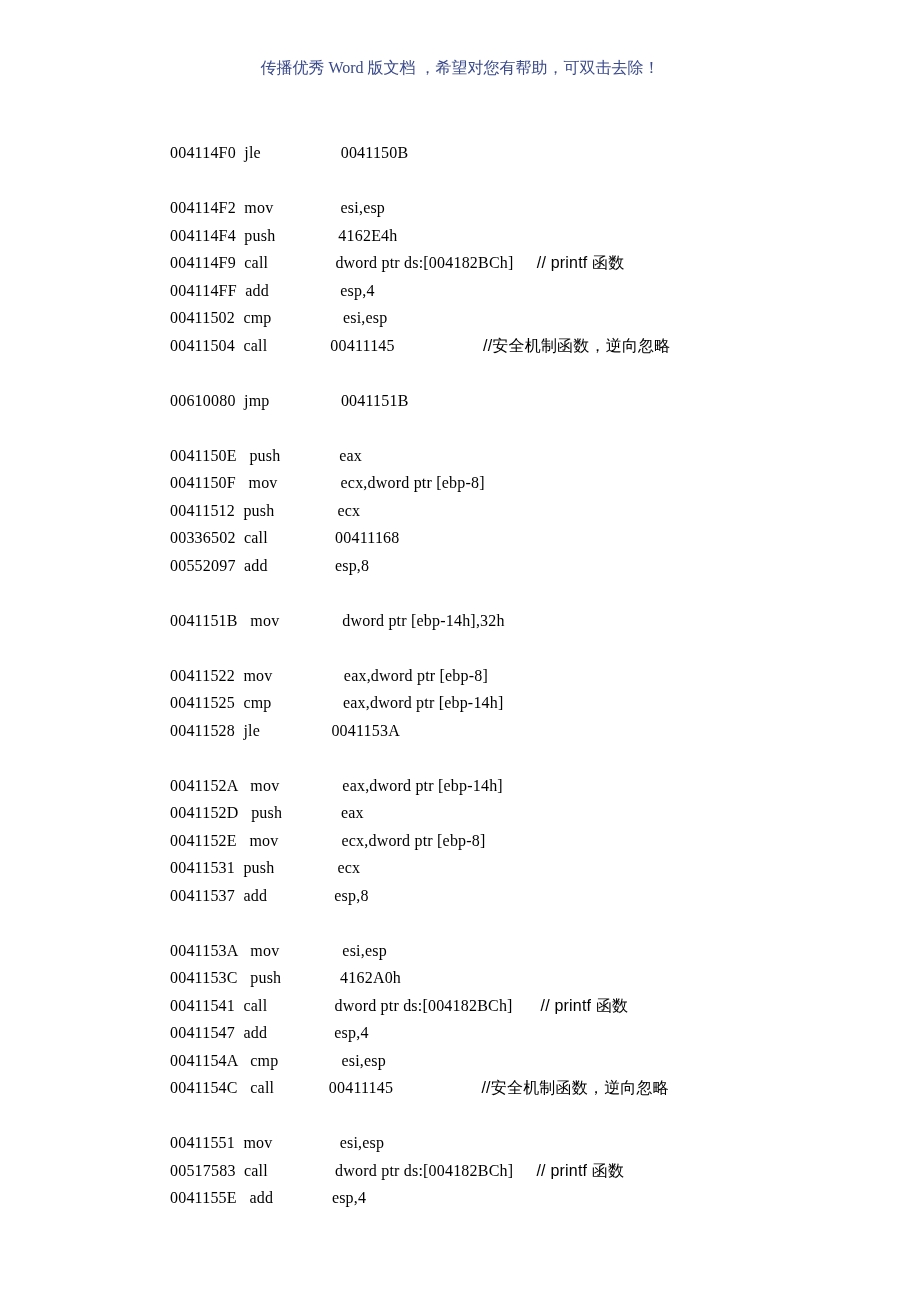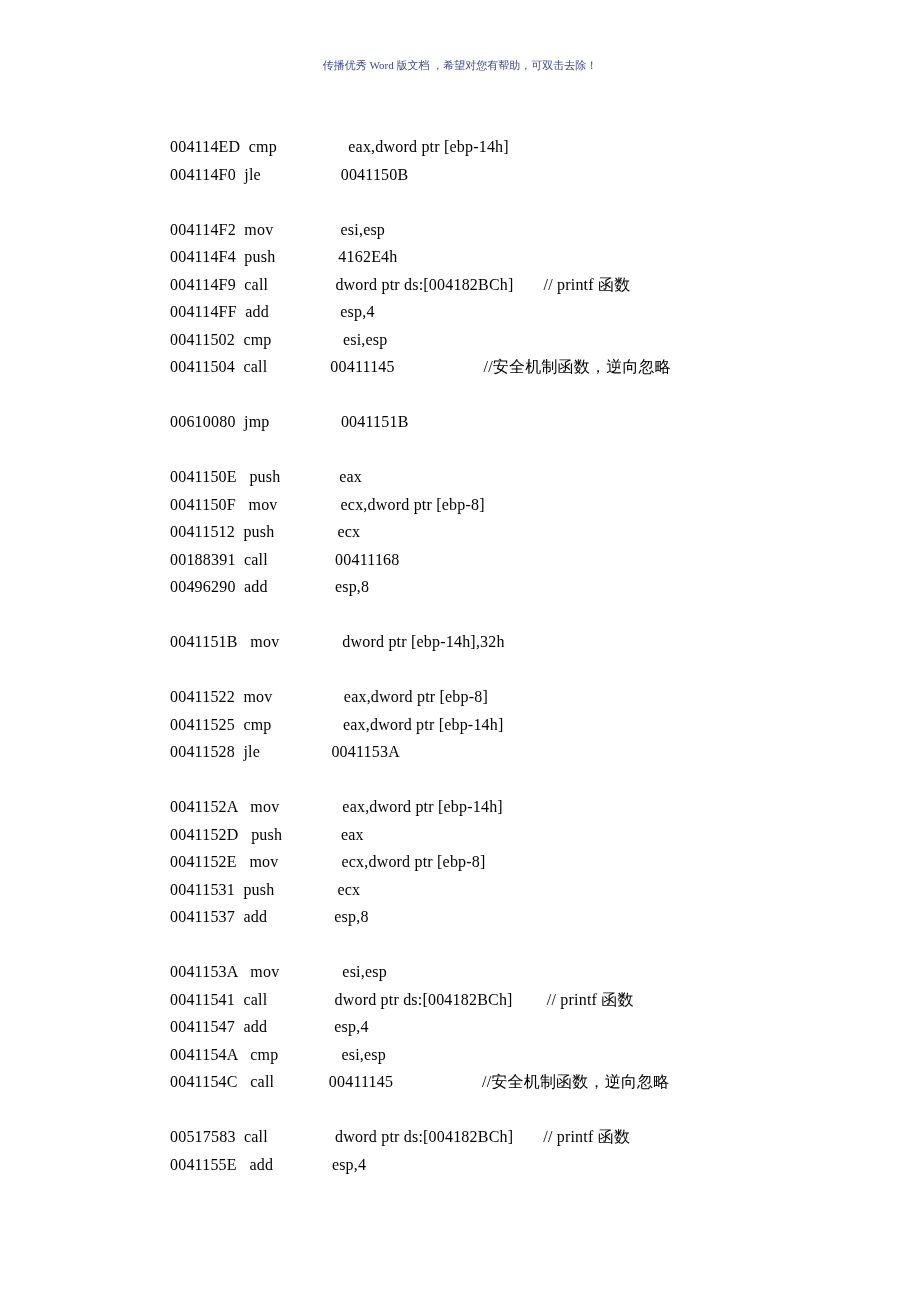--- a/index.html
+++ b/index.html
@@ -15,7 +15,7 @@
   .header {
     text-align: center;
     padding-top: 58px;
-    font-size: 11px;
+    font-size: 16px;
     color: #3a4a8a;
     font-family: "SimSun", serif;
   }

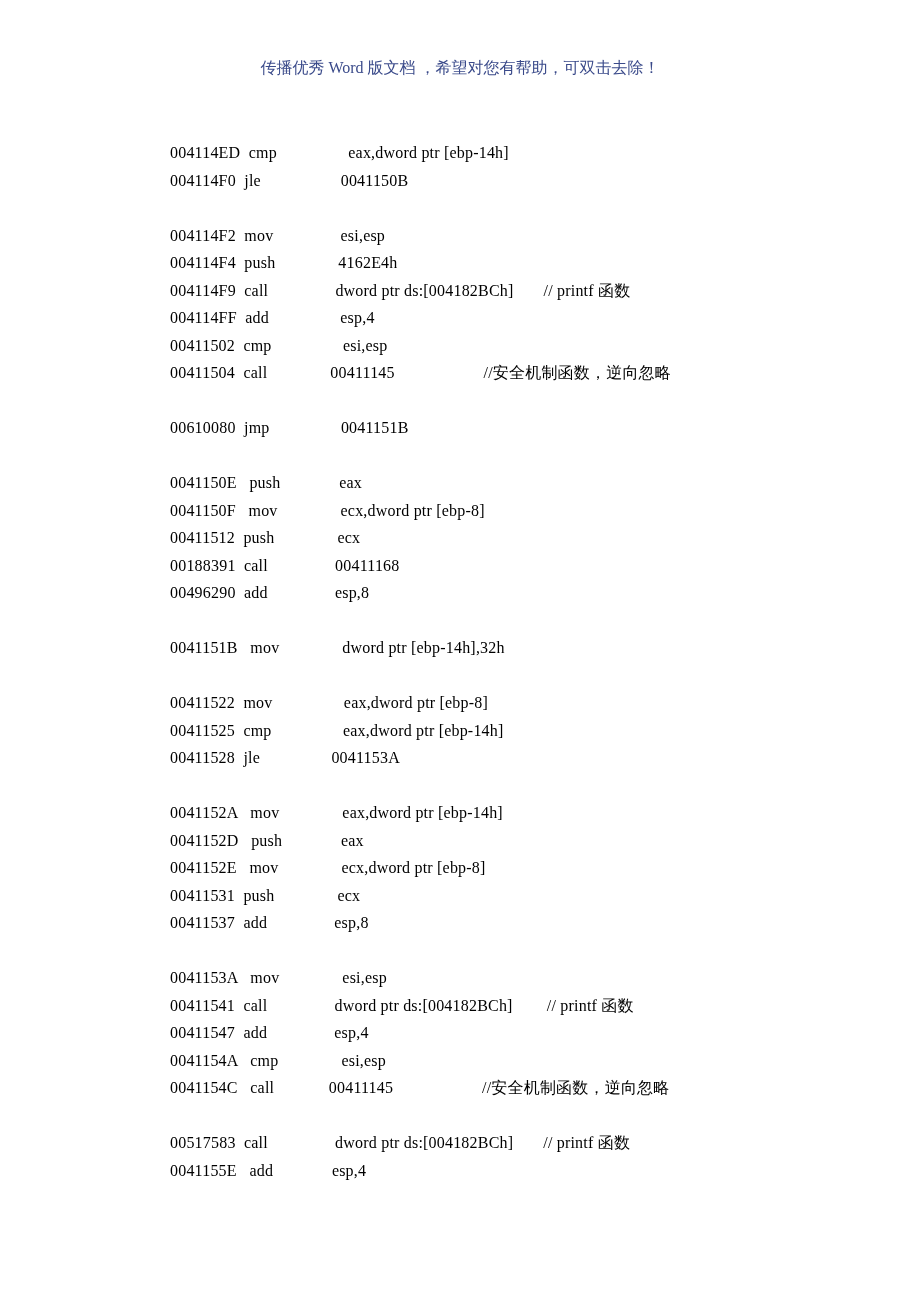--- a/index.html
+++ b/index.html
@@ -45,7 +45,6 @@
 </div>
 
 <div class="content" id="code-container">
-    <div class="line"><span>004114ED</span><span>  cmp        </span><span>         eax,dword ptr [ebp-14h]</span></div>
     <div class="line"><span>004114F0</span><span>  jle        </span><span>           0041150B</span></div>
     <div class="blank"></div>
     <div class="line"><span>004114F2</span><span>  mov        </span><span>        esi,esp</span></div>

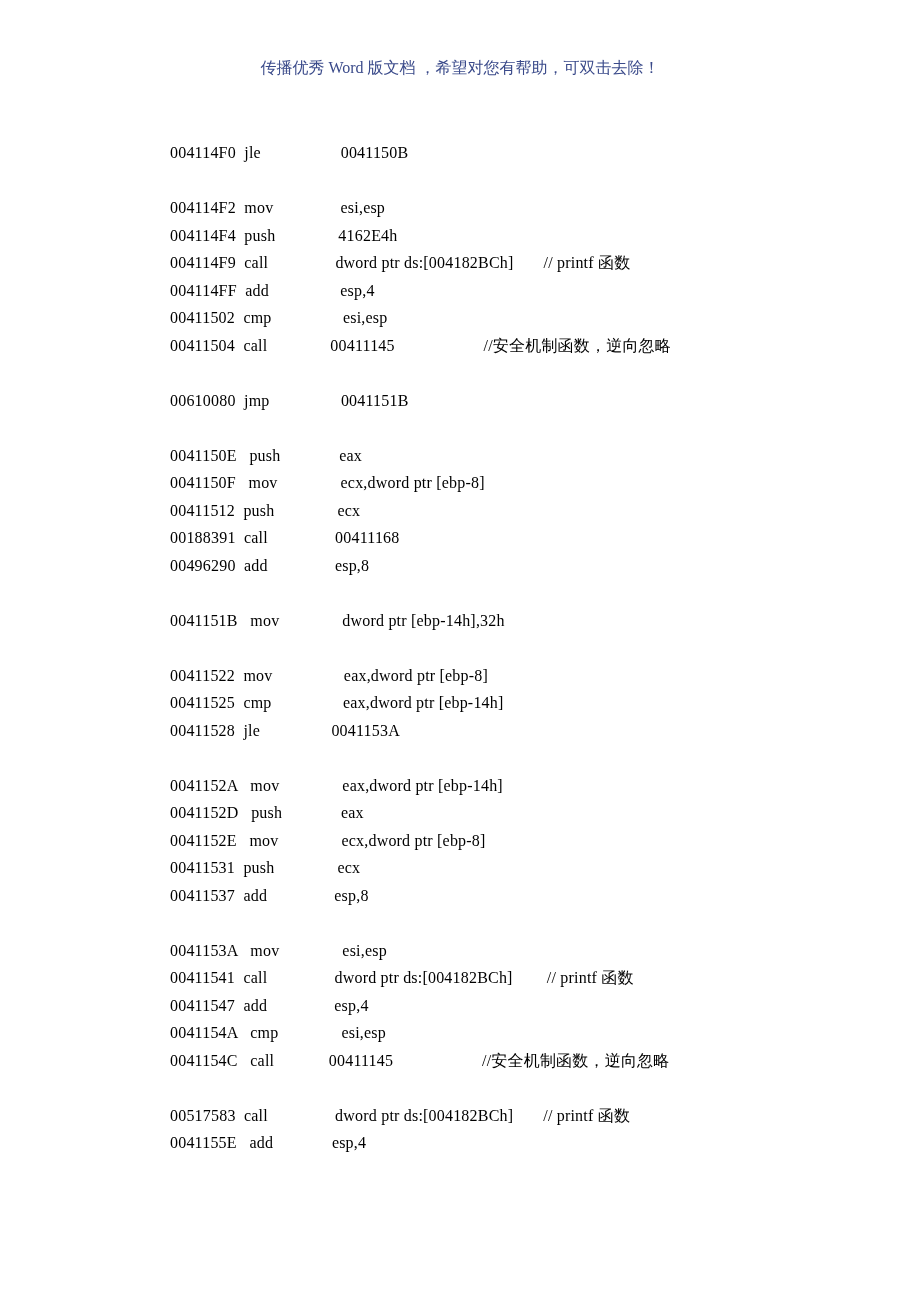--- a/index.html
+++ b/index.html
@@ -33,8 +33,7 @@
     height: 27.5px;
   }
   .cjk {
-    font-family: Liberation Serif, serif;
-    margin-left: 9px;
+    font-family: Liberation Sans, sans-serif;
   }
 </style>
 </head>

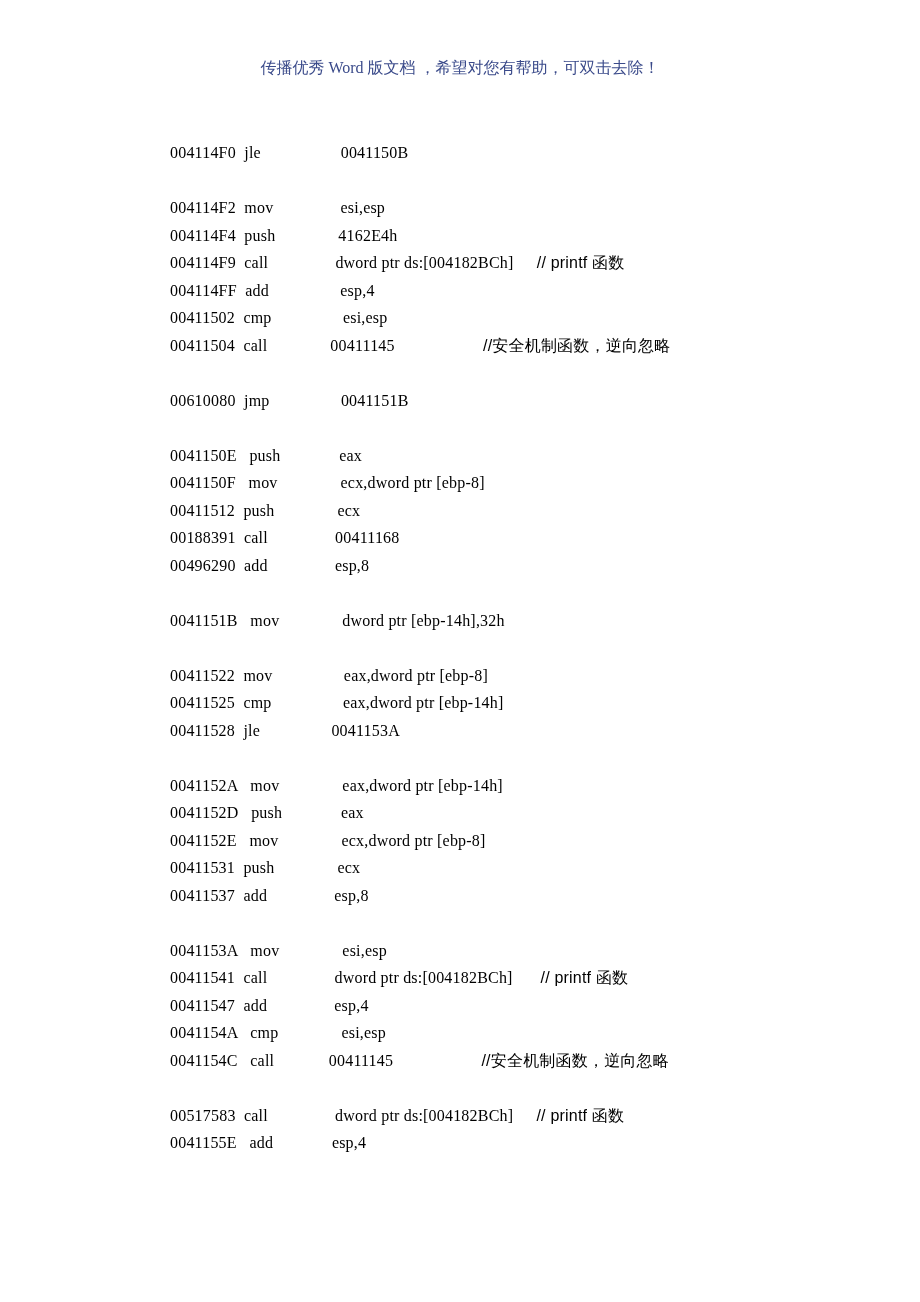--- a/index.html
+++ b/index.html
@@ -58,7 +58,7 @@
     <div class="line"><span>0041150E</span><span>   push      </span><span>        eax</span></div>
     <div class="line"><span>0041150F</span><span>   mov       </span><span>        ecx,dword ptr [ebp-8]</span></div>
     <div class="line"><span>00411512</span><span>  push       </span><span>        ecx</span></div>
-    <div class="line"><span>00188391</span><span>  call       </span><span>         00411168</span></div>
+    <div class="line"><span>00336502</span><span>  call       </span><span>         00411168</span></div>
     <div class="line"><span>00496290</span><span>  add        </span><span>        esp,8</span></div>
     <div class="blank"></div>
     <div class="line"><span>0041151B</span><span>   mov       </span><span>        dword ptr [ebp-14h],32h</span></div>

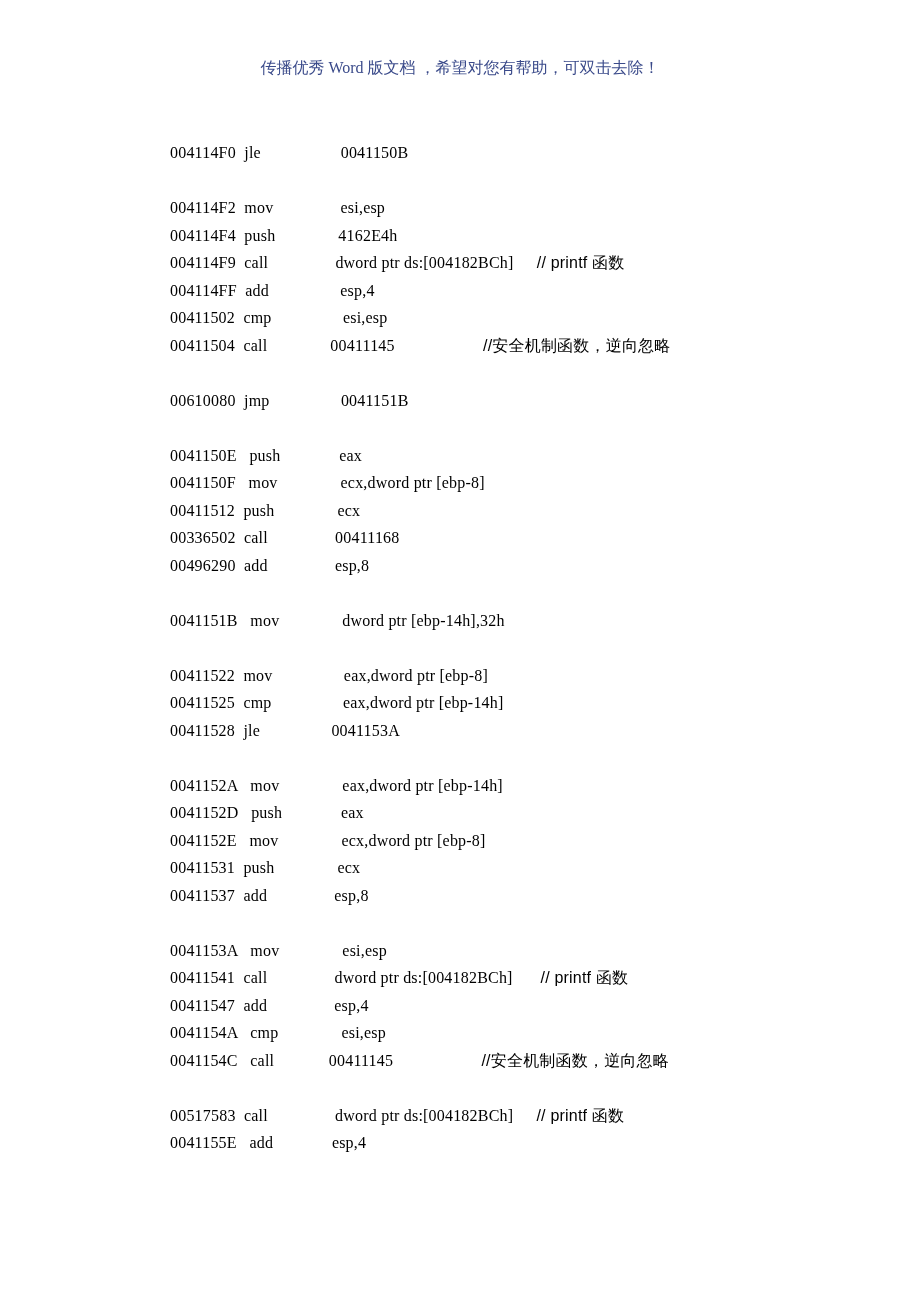--- a/index.html
+++ b/index.html
@@ -59,7 +59,7 @@
     <div class="line"><span>0041150F</span><span>   mov       </span><span>        ecx,dword ptr [ebp-8]</span></div>
     <div class="line"><span>00411512</span><span>  push       </span><span>        ecx</span></div>
     <div class="line"><span>00336502</span><span>  call       </span><span>         00411168</span></div>
-    <div class="line"><span>00496290</span><span>  add        </span><span>        esp,8</span></div>
+    <div class="line"><span>00552097</span><span>  add        </span><span>        esp,8</span></div>
     <div class="blank"></div>
     <div class="line"><span>0041151B</span><span>   mov       </span><span>        dword ptr [ebp-14h],32h</span></div>
     <div class="blank"></div>

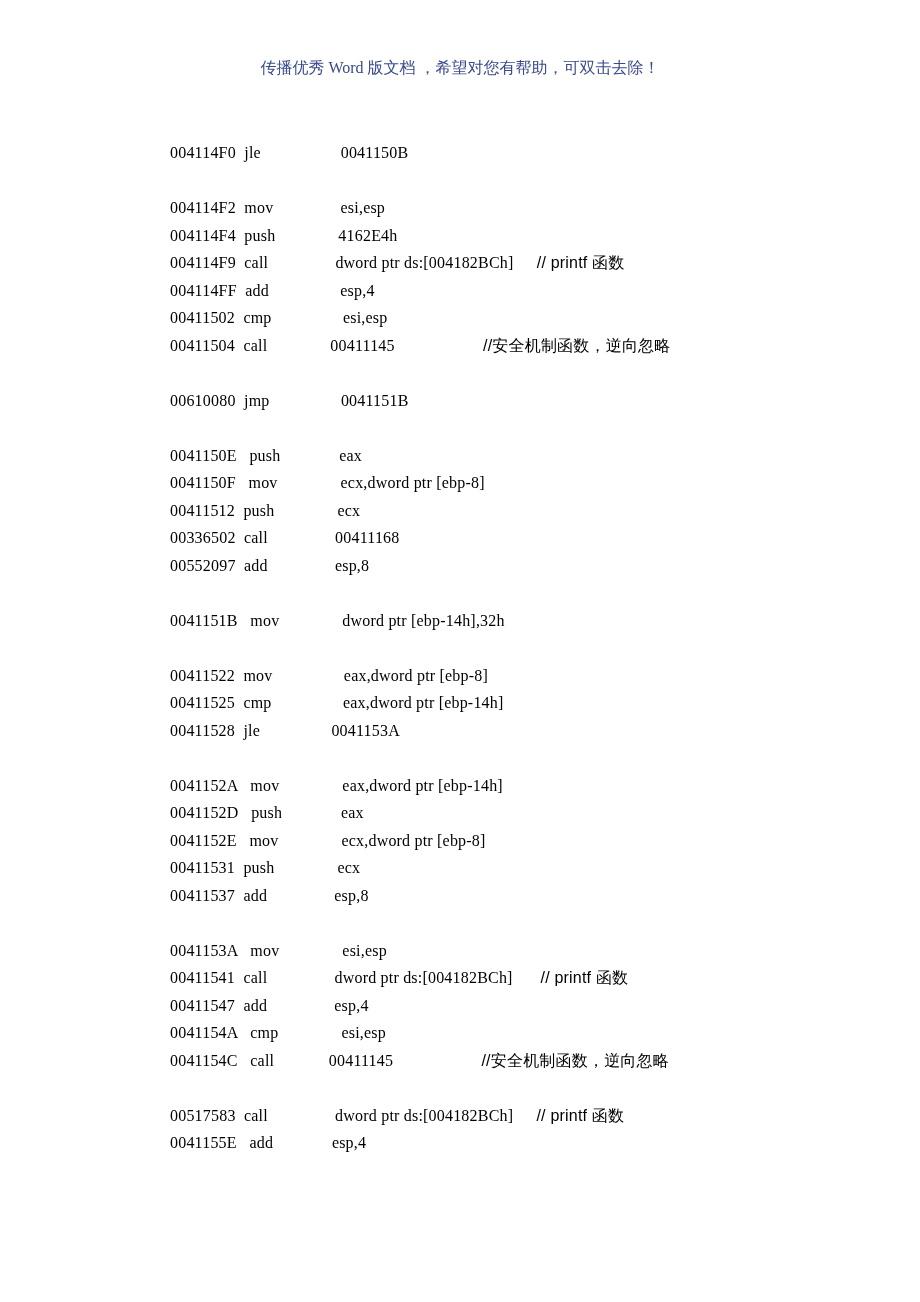--- a/index.html
+++ b/index.html
@@ -74,6 +74,7 @@
     <div class="line"><span>00411537</span><span>  add        </span><span>        esp,8</span></div>
     <div class="blank"></div>
     <div class="line"><span>0041153A</span><span>   mov       </span><span>        esi,esp</span></div>
+    <div class="line"><span>0041153C</span><span>   push      </span><span>        4162A0h</span></div>
     <div class="line"><span>00411541</span><span>  call       </span><span>         dword ptr ds:[004182BCh]</span><span class="cjk">      // printf 函数</span></div>
     <div class="line"><span>00411547</span><span>  add        </span><span>        esp,4</span></div>
     <div class="line"><span>0041154A</span><span>   cmp       </span><span>        esi,esp</span></div>

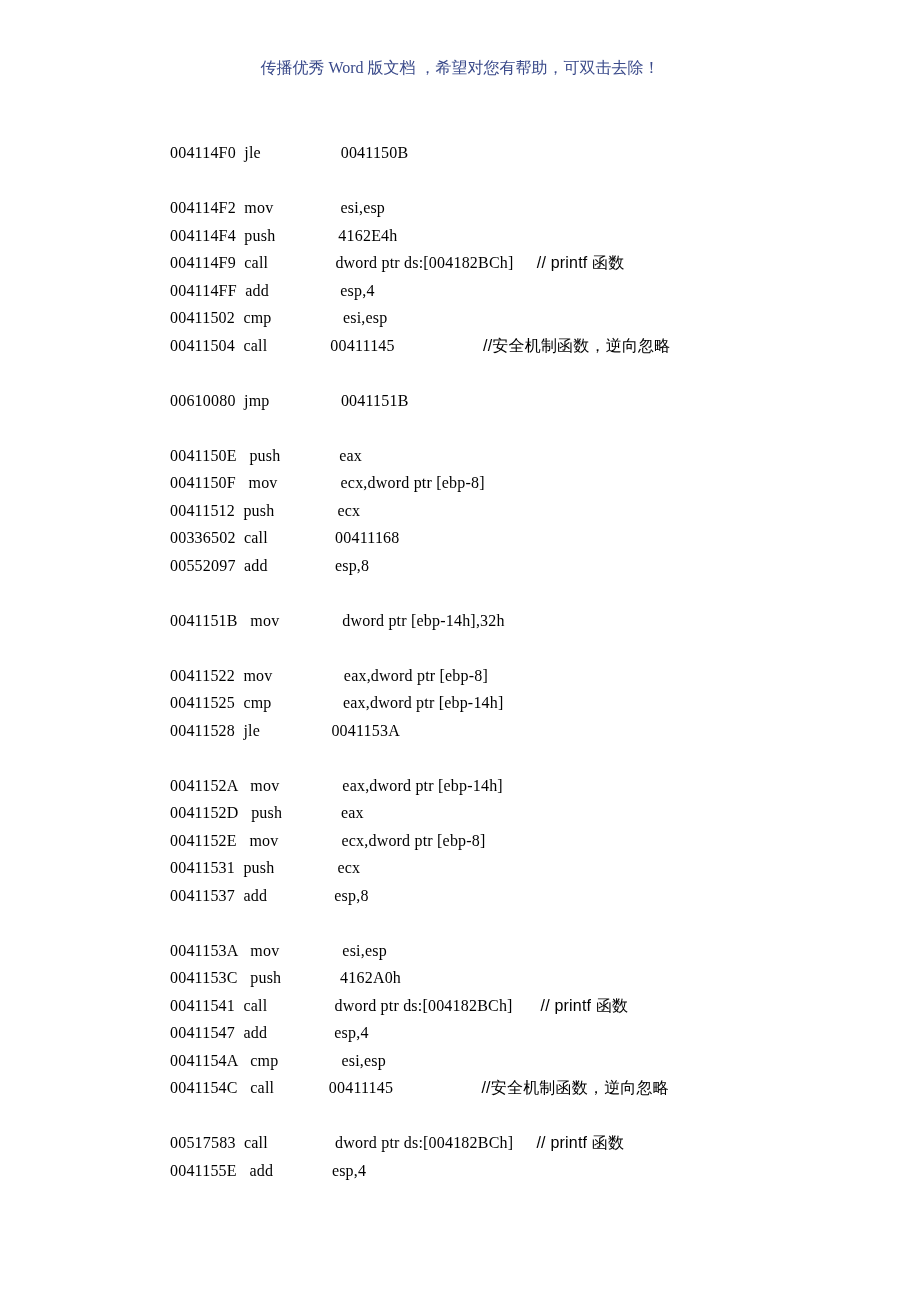--- a/index.html
+++ b/index.html
@@ -80,6 +80,7 @@
     <div class="line"><span>0041154A</span><span>   cmp       </span><span>        esi,esp</span></div>
     <div class="line"><span>0041154C</span><span>   call      </span><span>       00411145</span><span class="cjk">                   //安全机制函数，逆向忽略</span></div>
     <div class="blank"></div>
+    <div class="line"><span>00411551</span><span>  mov        </span><span>        esi,esp</span></div>
     <div class="line"><span>00517583</span><span>  call       </span><span>         dword ptr ds:[004182BCh]</span><span class="cjk">     // printf 函数</span></div>
     <div class="line"><span>0041155E</span><span>   add       </span><span>       esp,4</span></div>
   </div>

